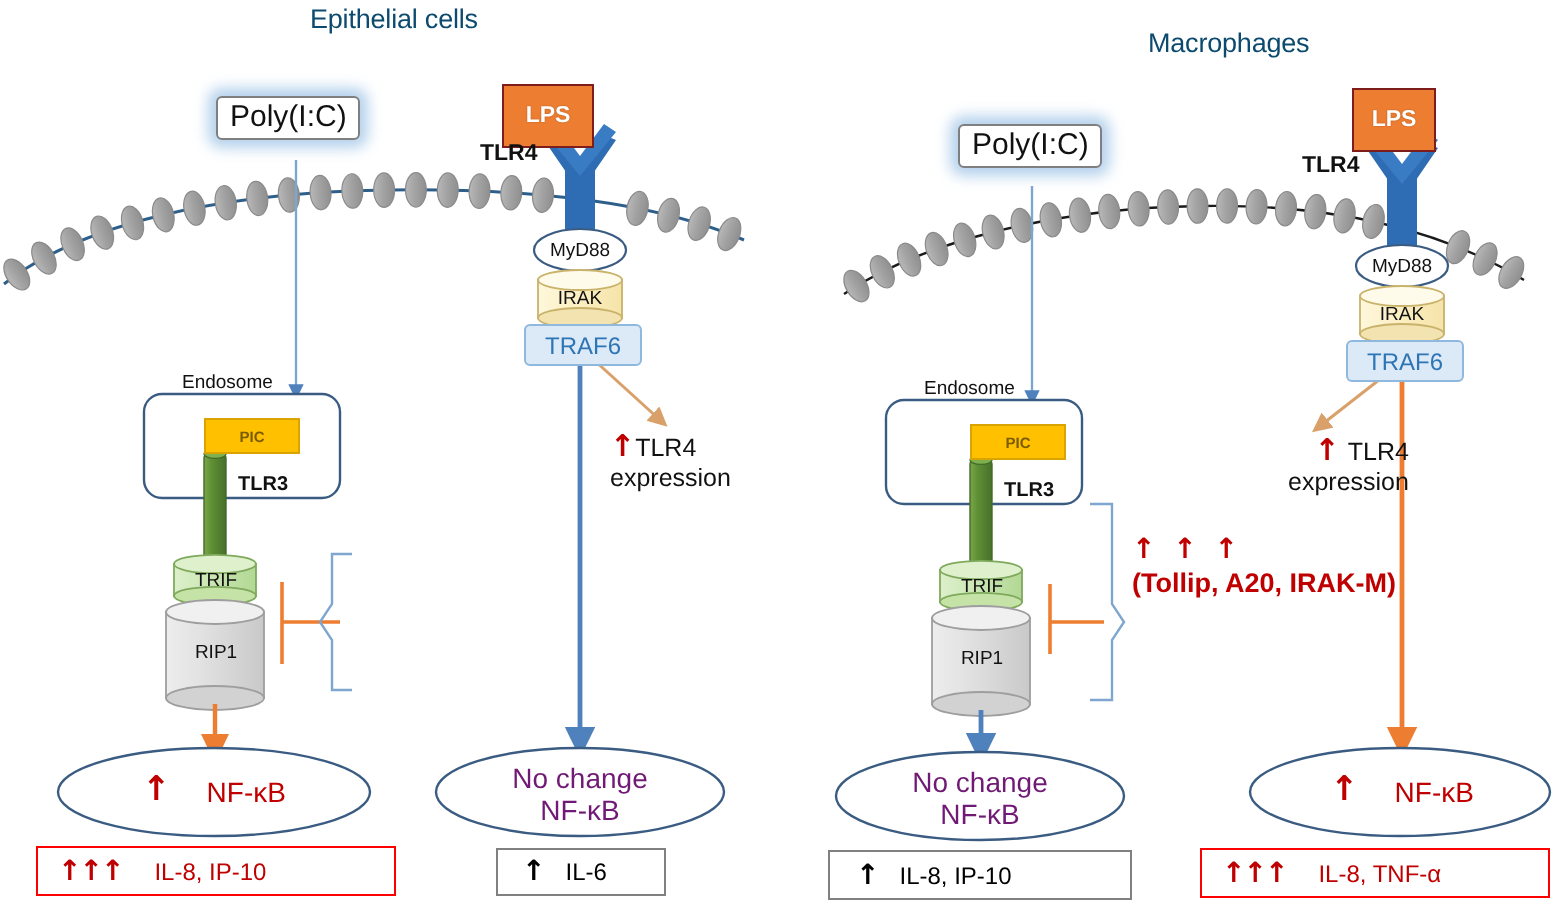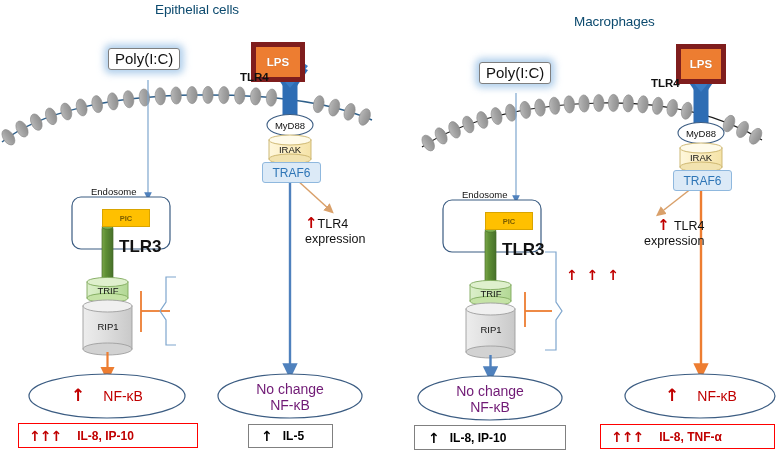--- a/index.html
+++ b/index.html
@@ -25,7 +25,7 @@
     white-space:nowrap;line-height:1.15;
   }
   .lps-box{
-    position:absolute;background:#ED7D31;border:5px solid #7f1d1d;
+    position:absolute;background:#ED7D31;border:1px solid #7f1d1d;
     color:#ffffff;font-weight:bold;font-size:11.5px;
     display:flex;align-items:center;justify-content:center;
     text-shadow:0 0 1px rgba(0,0,0,.25);

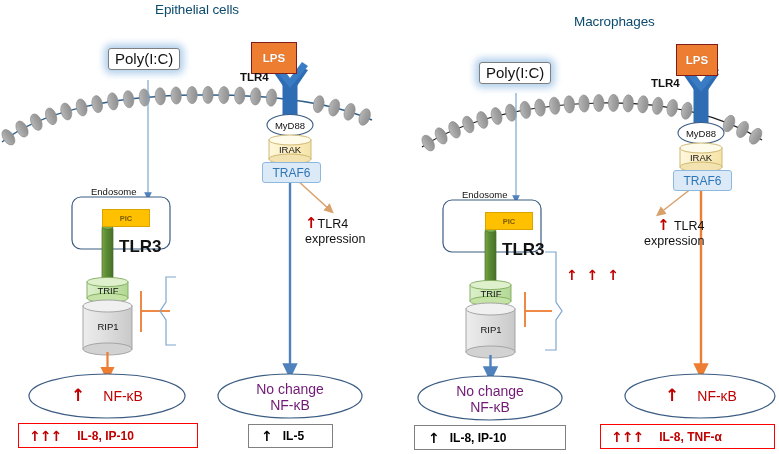--- a/index.html
+++ b/index.html
@@ -31,7 +31,7 @@
     text-shadow:0 0 1px rgba(0,0,0,.25);
   }
   .lbl-tlr4{position:absolute;font-weight:bold;font-size:11.5px;color:#111;white-space:nowrap;}
-  .lbl-tlr3{position:absolute;font-weight:bold;font-size:17px;color:#111;white-space:nowrap;}
+  .lbl-tlr3{position:absolute;font-weight:bold;font-size:10px;color:#111;white-space:nowrap;}
   .lbl-endosome{position:absolute;font-size:9.5px;color:#111;white-space:nowrap;}
 
   .pic-box{

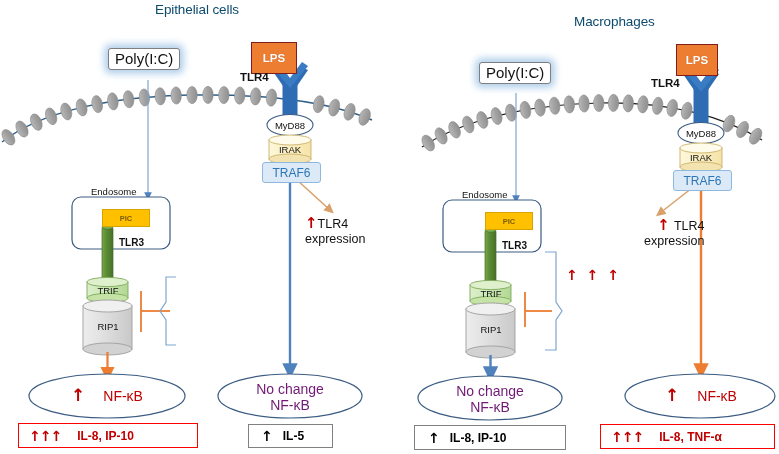--- a/index.html
+++ b/index.html
@@ -358,6 +358,7 @@
 
   <div class="negreg big" style="left:566px;top:267px;">
     <div><span class="up up-red" style="font-size:14px;letter-spacing:2px;">↑ ↑ ↑</span></div>
+    <div>(Tollip, A20, IRAK-M)</div>
   </div>
 
   <div class="tlr4expr" style="left:627px;top:216px;text-align:right;">

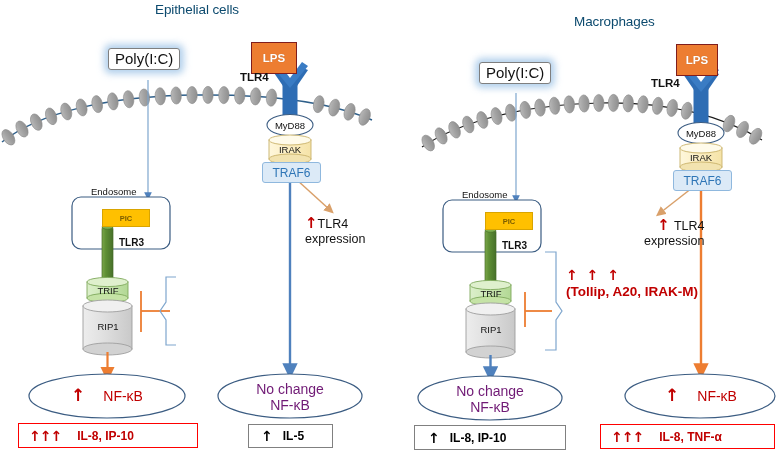--- a/index.html
+++ b/index.html
@@ -69,7 +69,7 @@
   }
   .cyto-box.red{border:1.8px solid #FF0000;}
   .cyto-box.gray{border:1.3px solid #808080;}
-  .cyto-label{font-weight:bold;font-size:12px;}
+  .cyto-label{font-weight:normal;font-size:12px;}
   .cyto-label.red{color:#C00000;}
   .cyto-label.black{color:#000;}
   .cyto-arrows{font-size:14px;line-height:1;letter-spacing:-1px;}

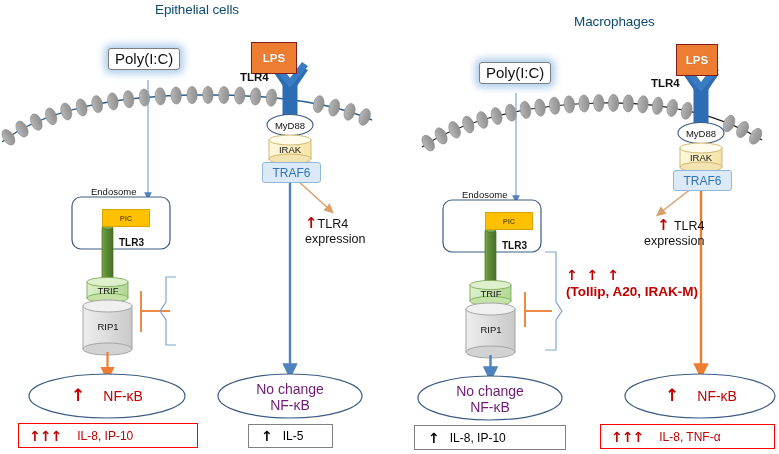--- a/index.html
+++ b/index.html
@@ -333,7 +333,7 @@
 
   <div class="cyto-box gray" style="left:248px;top:424px;width:85px;height:24px;padding:0 12px;">
     <span class="cyto-arrows up up-black">↑</span>
-    <span class="cyto-label black" style="margin-left:11px;">IL-5</span>
+    <span class="cyto-label black" style="margin-left:11px;">IL-6</span>
   </div>
 
   <div class="polyic" style="left:479px;top:62px;">Poly(I:C)</div>

